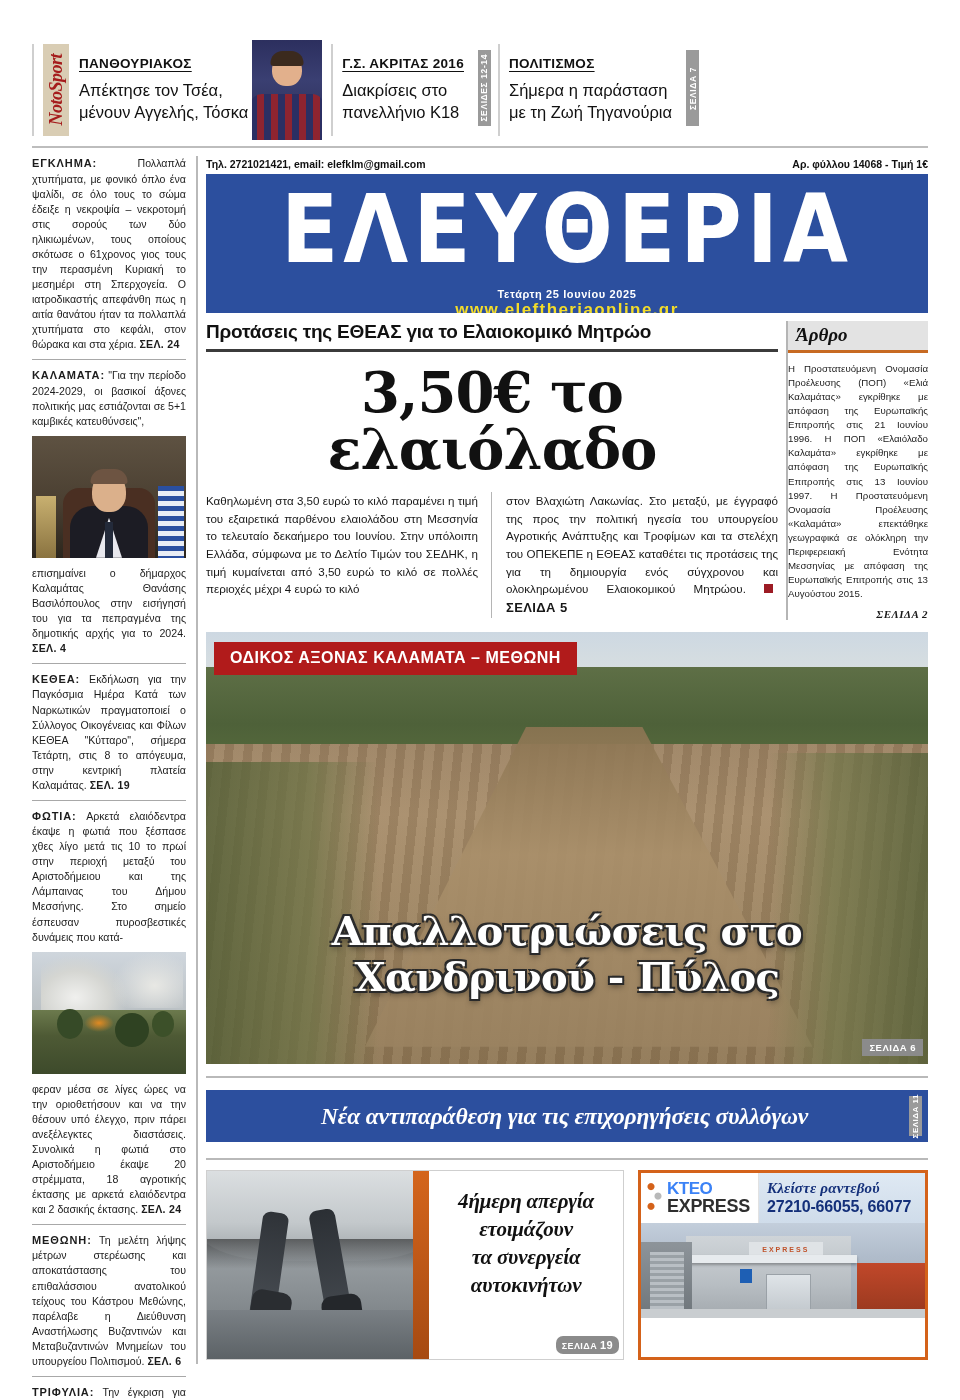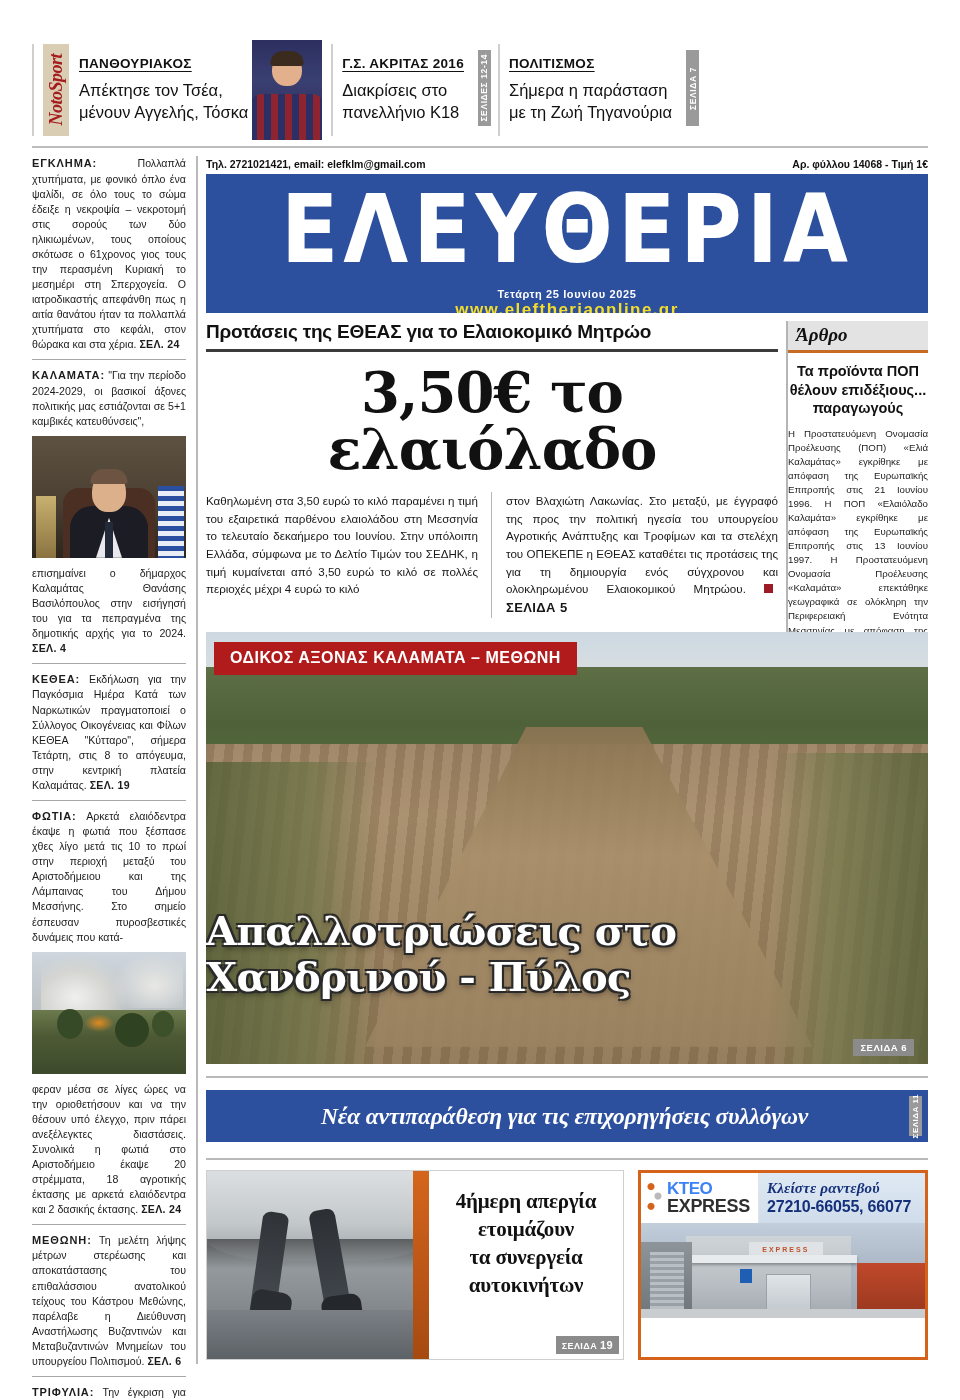--- a/index.html
+++ b/index.html
@@ -711,7 +711,6 @@
 
   <div class="article-box">
     <div class="article-tag">Άρθρο</div>
-    <div class="article-title">Τα προϊόντα ΠΟΠ θέλουν επιδέξιους... παραγωγούς</div>
     <div class="article-body">Η Προστατευόμενη Ονομασία Προέλευσης (ΠΟΠ) «Ελιά Καλαμάτας» εγκρίθηκε με απόφαση της Ευρωπαϊκής Επιτροπής στις 21 Ιουνίου 1996. Η ΠΟΠ «Ελαιόλαδο Καλαμάτα» εγκρίθηκε με απόφαση της Ευρωπαϊκής Επιτροπής στις 13 Ιουνίου 1997. Η Προστατευόμενη Ονομασία Προέλευσης «Καλαμάτα» επεκτάθηκε γεωγραφικά σε ολόκληρη την Περιφερειακή Ενότητα Μεσσηνίας με απόφαση της Ευρωπαϊκής Επιτροπής στις 13 Αυγούστου 2015.</div>
     <div class="article-pg">ΣΕΛΙΔΑ 2</div>
   </div>

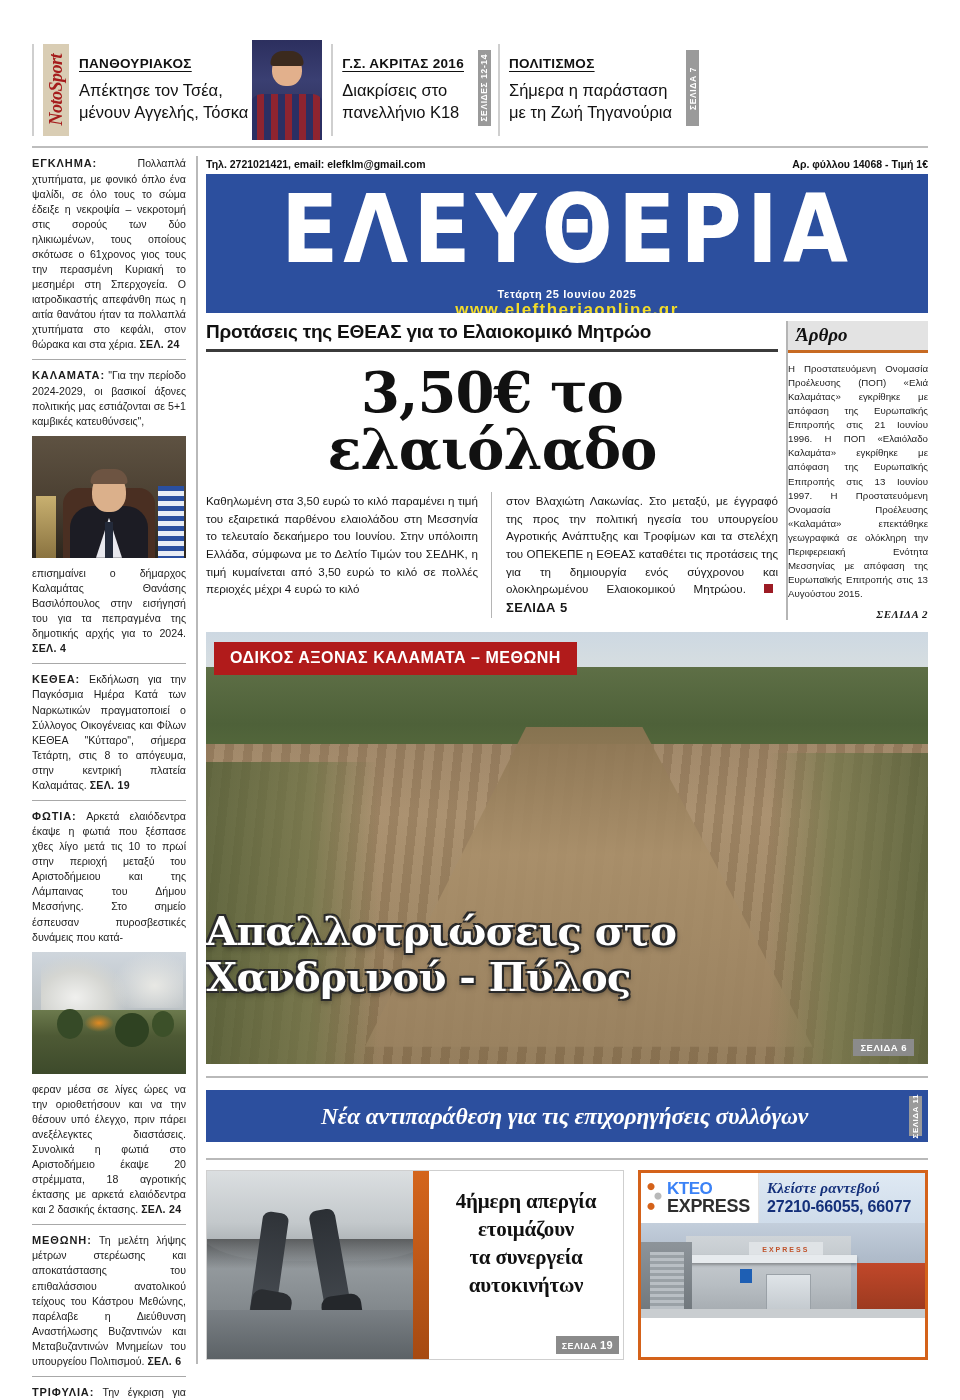--- a/index.html
+++ b/index.html
@@ -368,7 +368,7 @@
   .photo-headline {
     position: absolute;
     left: 0; right: 0; top: 276px;
-    text-align: left;
+    text-align: center;
     font-family: "DejaVu Serif", serif;
     font-weight: 700;
     font-size: 40px;

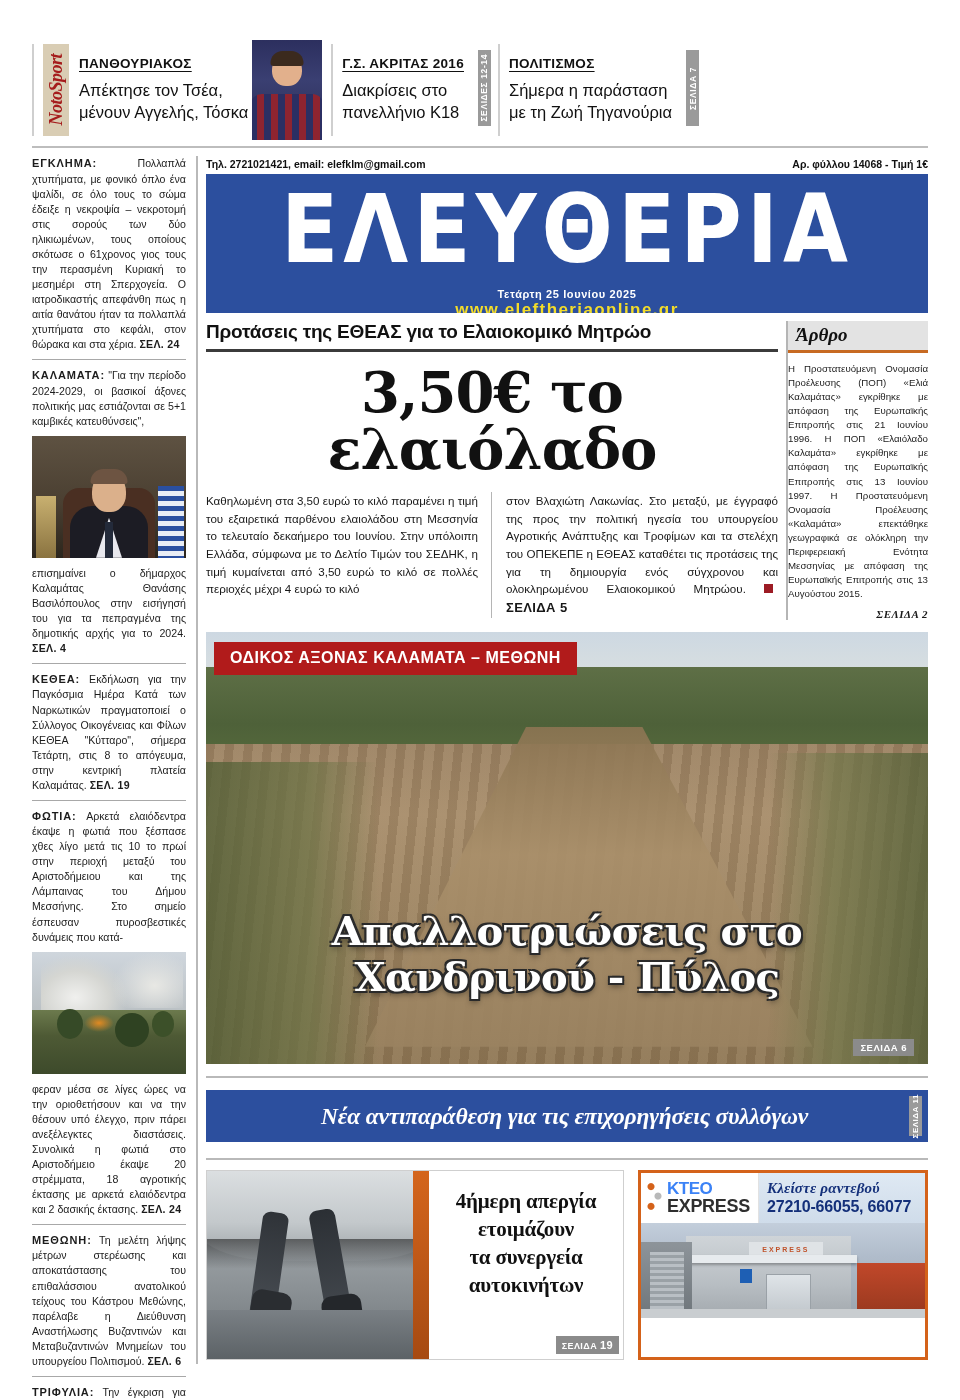--- a/index.html
+++ b/index.html
@@ -382,7 +382,7 @@
   }
   .photo-pg {
     position: absolute;
-    right: 14px; bottom: 8px;
+    right: 5px; bottom: 8px;
     background: #8b8b8b;
     color: #fff;
     font-size: 9.5px;

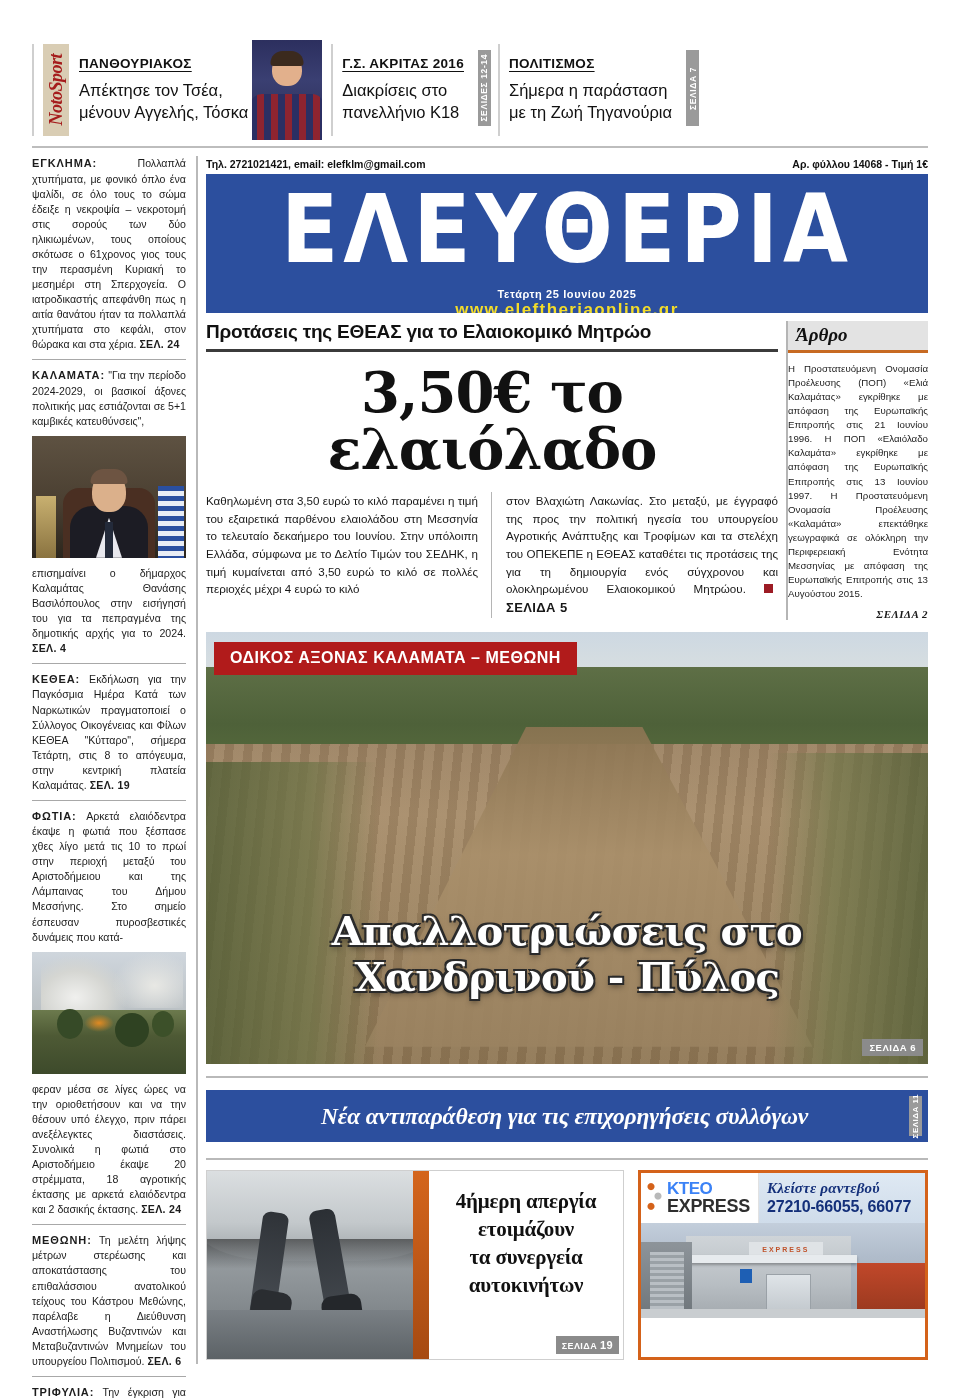--- a/index.html
+++ b/index.html
@@ -475,6 +475,7 @@
   }
   .bl-line {
     font-family: "Liberation Serif", serif;
+    font-style: italic;
     font-weight: 700;
     font-size: 21px;
     line-height: 1.34;

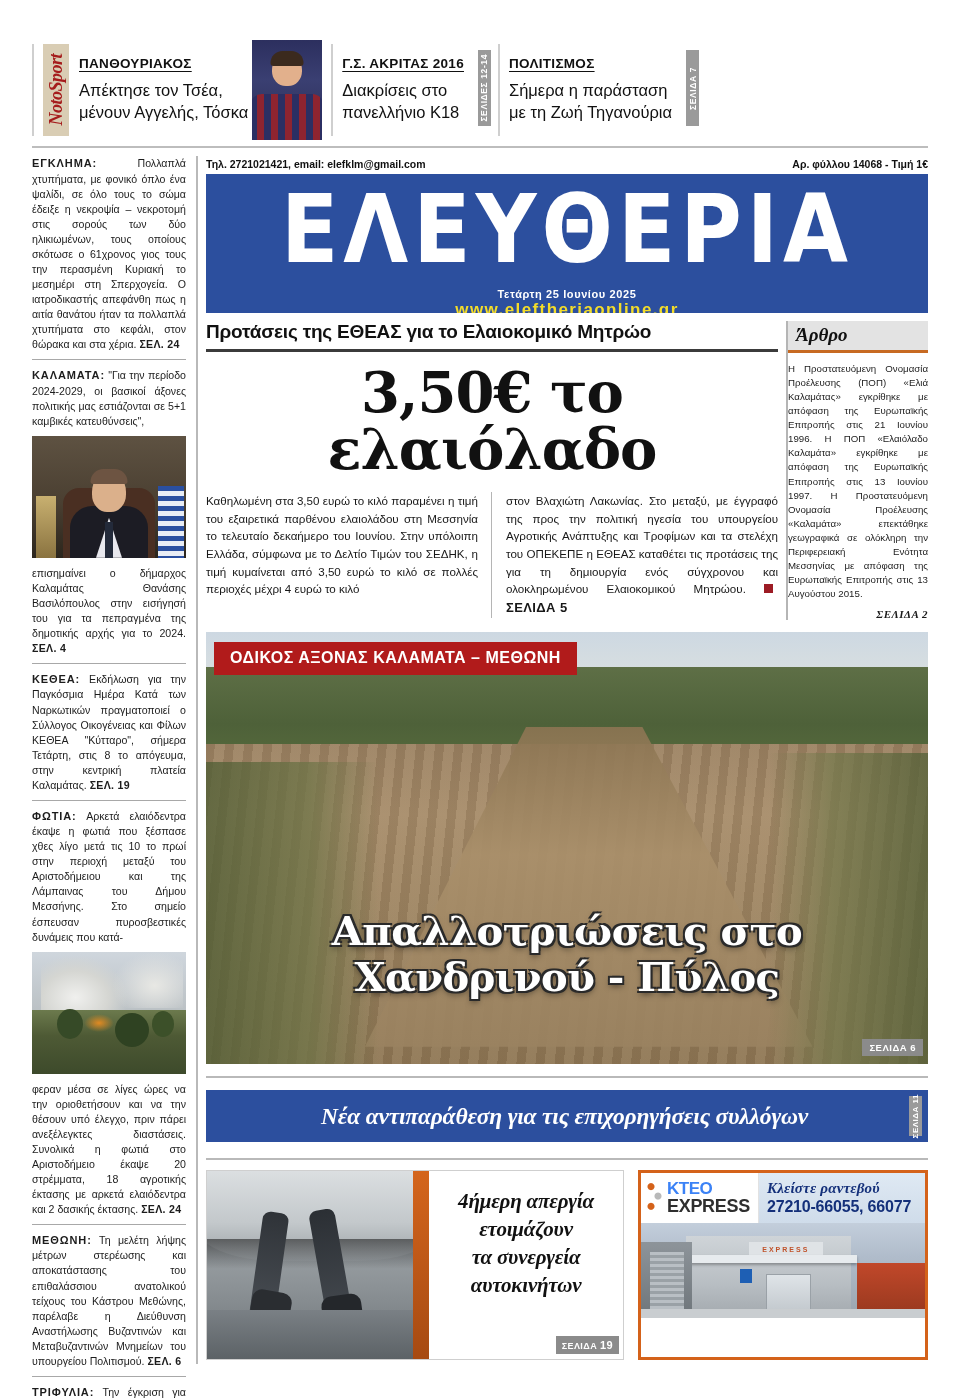--- a/index.html
+++ b/index.html
@@ -490,6 +490,7 @@
     color: #fff;
     font-size: 9px; font-weight: 700; letter-spacing: .4px;
     padding: 3px 6px;
+    border-radius: 7px;
   }
   .bl-pg b { font-size: 11px; }
 

